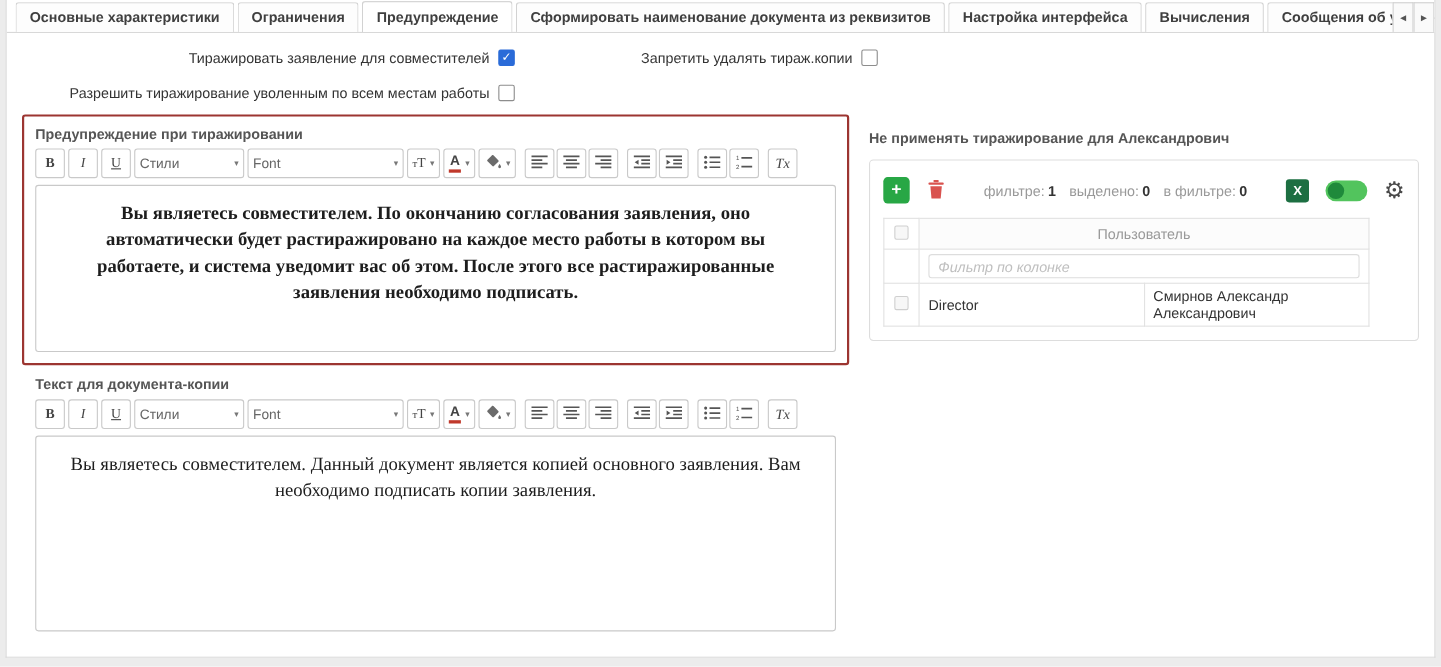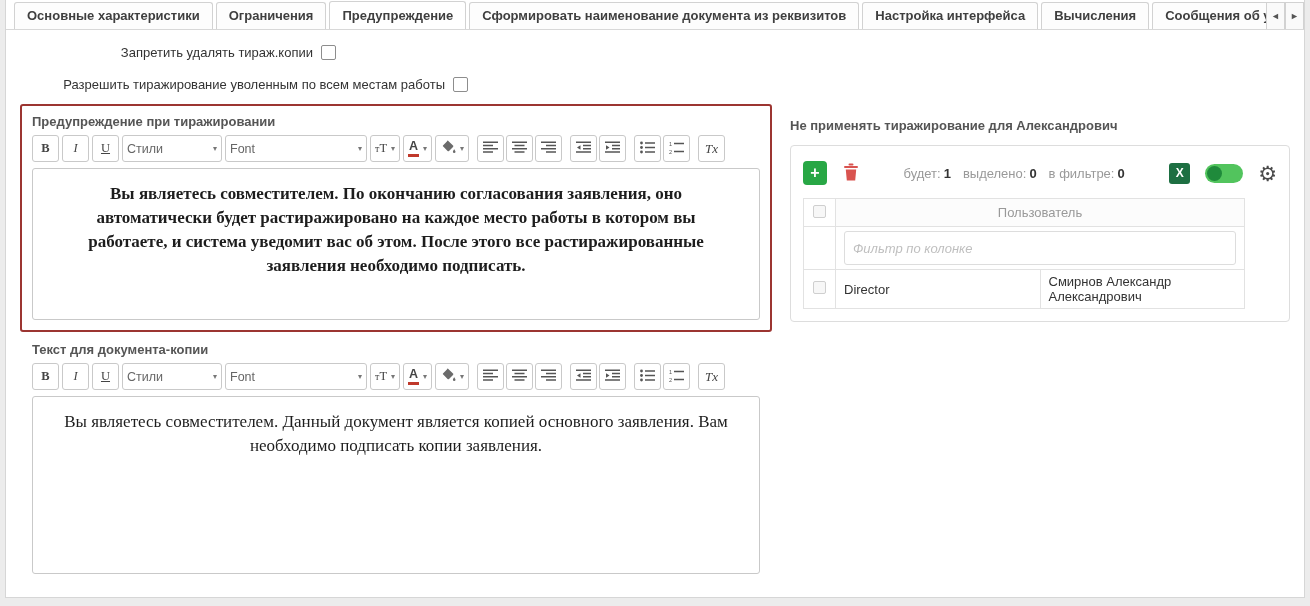--- a/index.html
+++ b/index.html
@@ -102,6 +102,10 @@
 
   <div class="opts">
     <div class="opt-row">
+      <div class="opt-cell-a">
+        <span class="opt-label">Тиражировать заявление для совместителей</span>
+        <span class="cb checked"></span>
+      </div>
       <div class="opt-cell-b">
         <span class="opt-label">Запретить удалять тираж.копии</span>
         <span class="cb"></span>

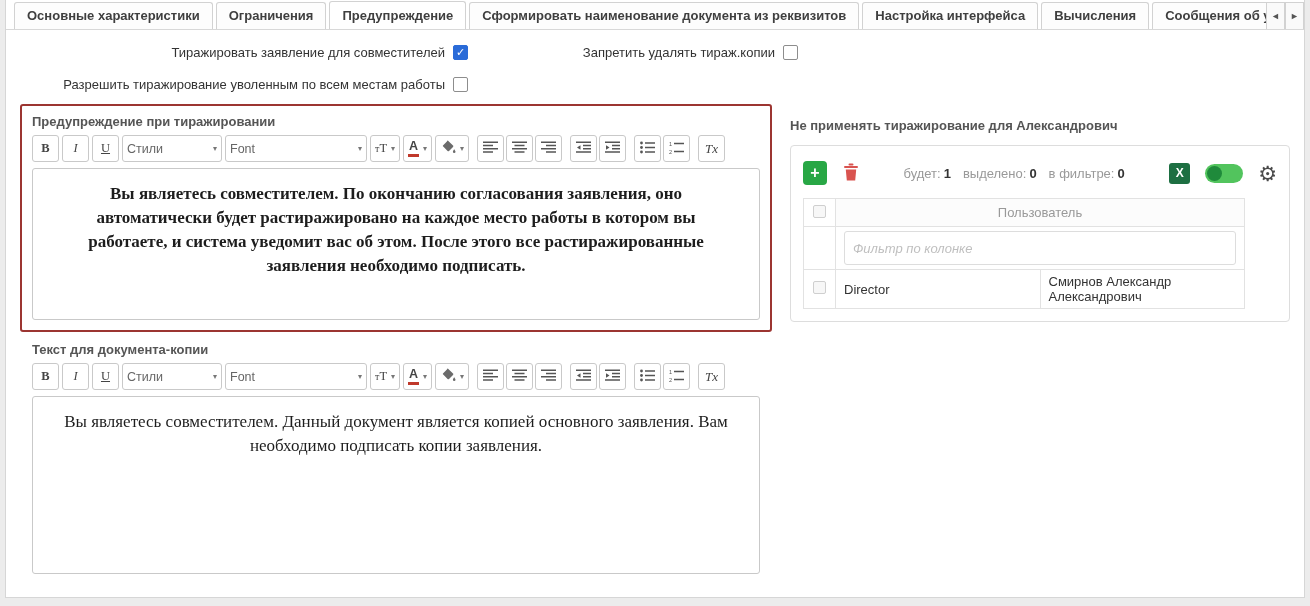--- a/index.html
+++ b/index.html
@@ -311,7 +311,7 @@
               </button>
           </div>
           <div class="counters">
-            <span><span class="cnt-label">будет:</span><span class="cnt-value">1</span></span>
+            <span><span class="cnt-label">фильтре:</span><span class="cnt-value">1</span></span>
             <span><span class="cnt-label">выделено:</span><span class="cnt-value">0</span></span>
             <span><span class="cnt-label">в фильтре:</span><span class="cnt-value">0</span></span>
           </div>

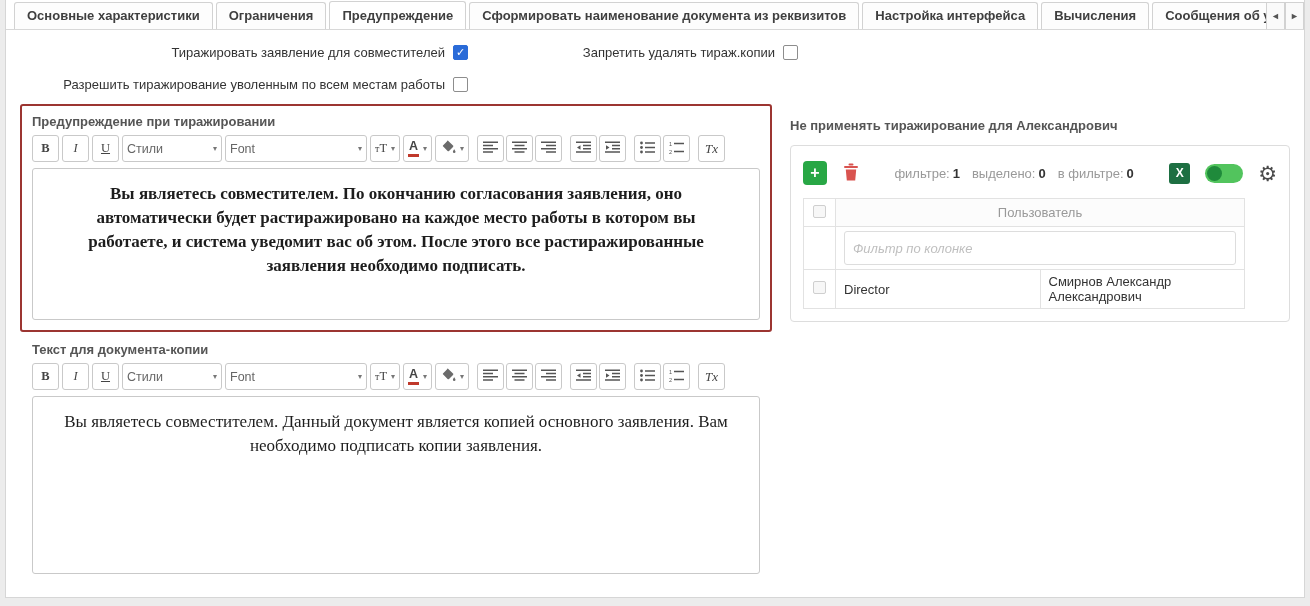--- a/index.html
+++ b/index.html
@@ -74,7 +74,7 @@
   .col-cb { width:32px; text-align:center; }
   th.user-hd { font-weight:400; color:#999; text-align:center; background:#fcfcfc; }
   .filter-cell { padding:3px 6px; }
-  .filter-input { width:100%; height:34px; border:1px solid #ddd; border-radius:3px; padding:0 8px; font-size:13px; font-style:italic; }
+  .filter-input { width:100%; height:22px; border:1px solid #ddd; border-radius:3px; padding:0 8px; font-size:13px; font-style:italic; }
   .filter-input::placeholder { color:#bfbfbf; }
   td.login { width:160px; color:#333; }
   td.fullname { color:#333; }

